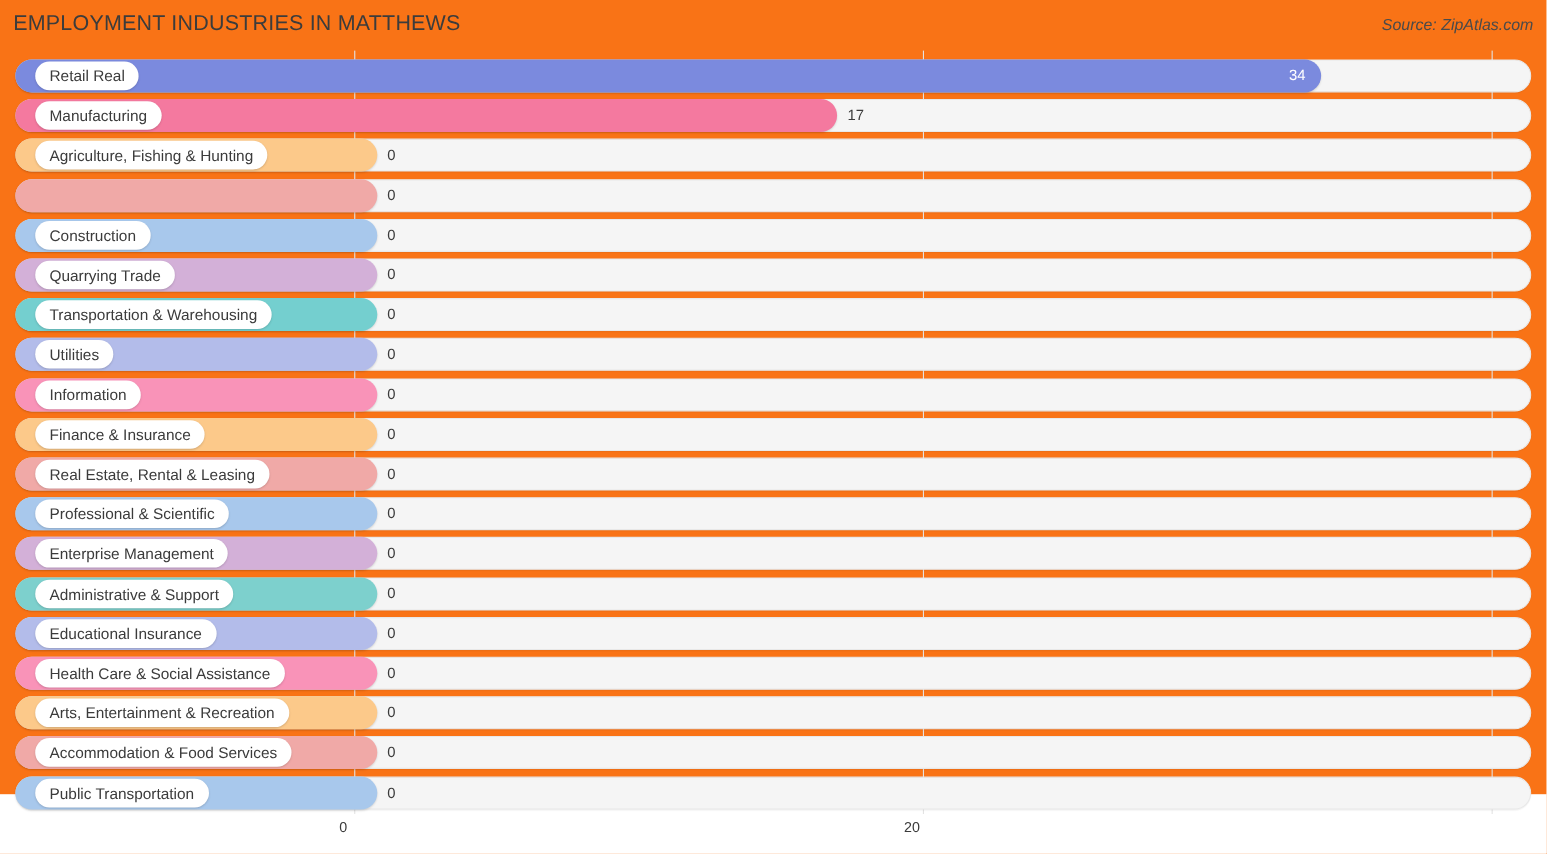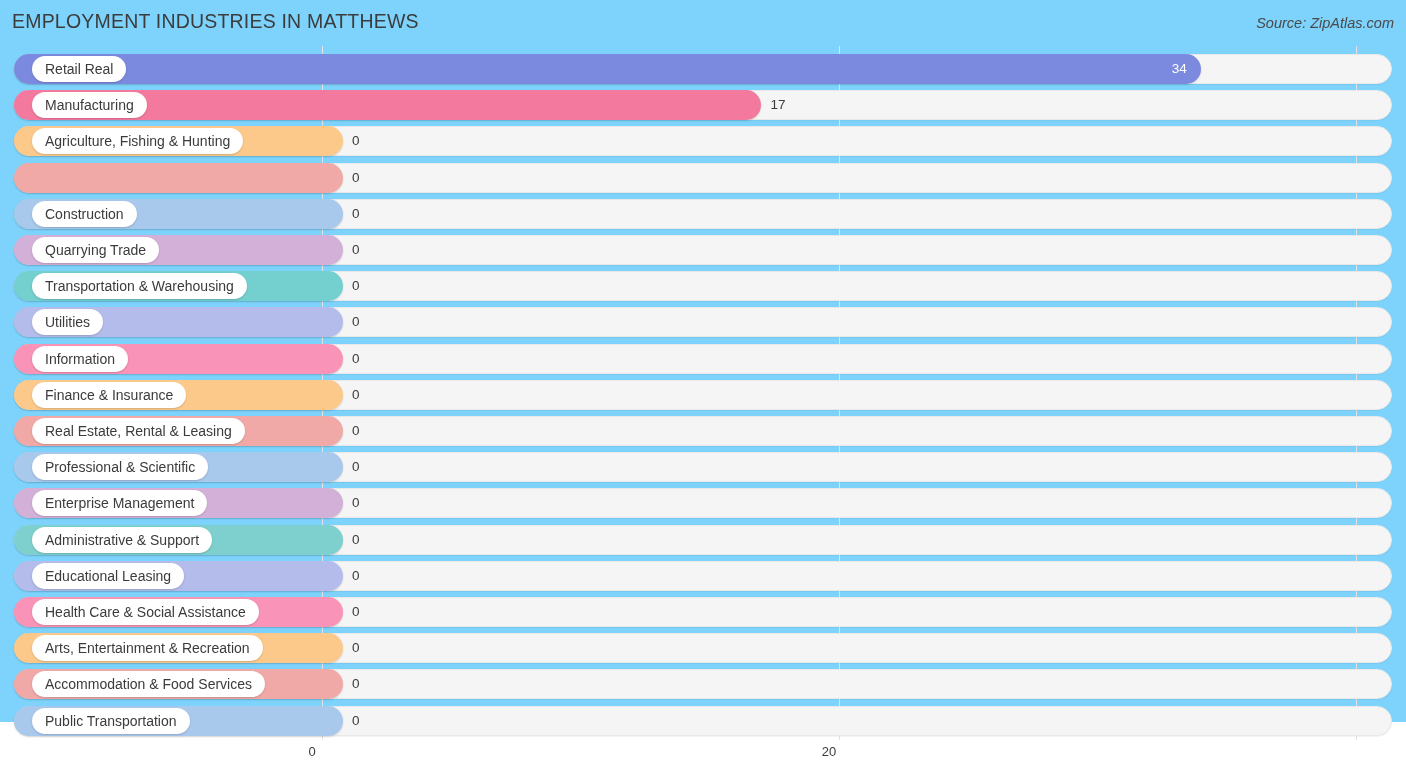--- a/index.html
+++ b/index.html
@@ -12,7 +12,7 @@
   #page {
     position: relative;
     width: 1406px; height: 722px;
-    background: #7dd3fc;
+    background: #f97316;
   }
 
   

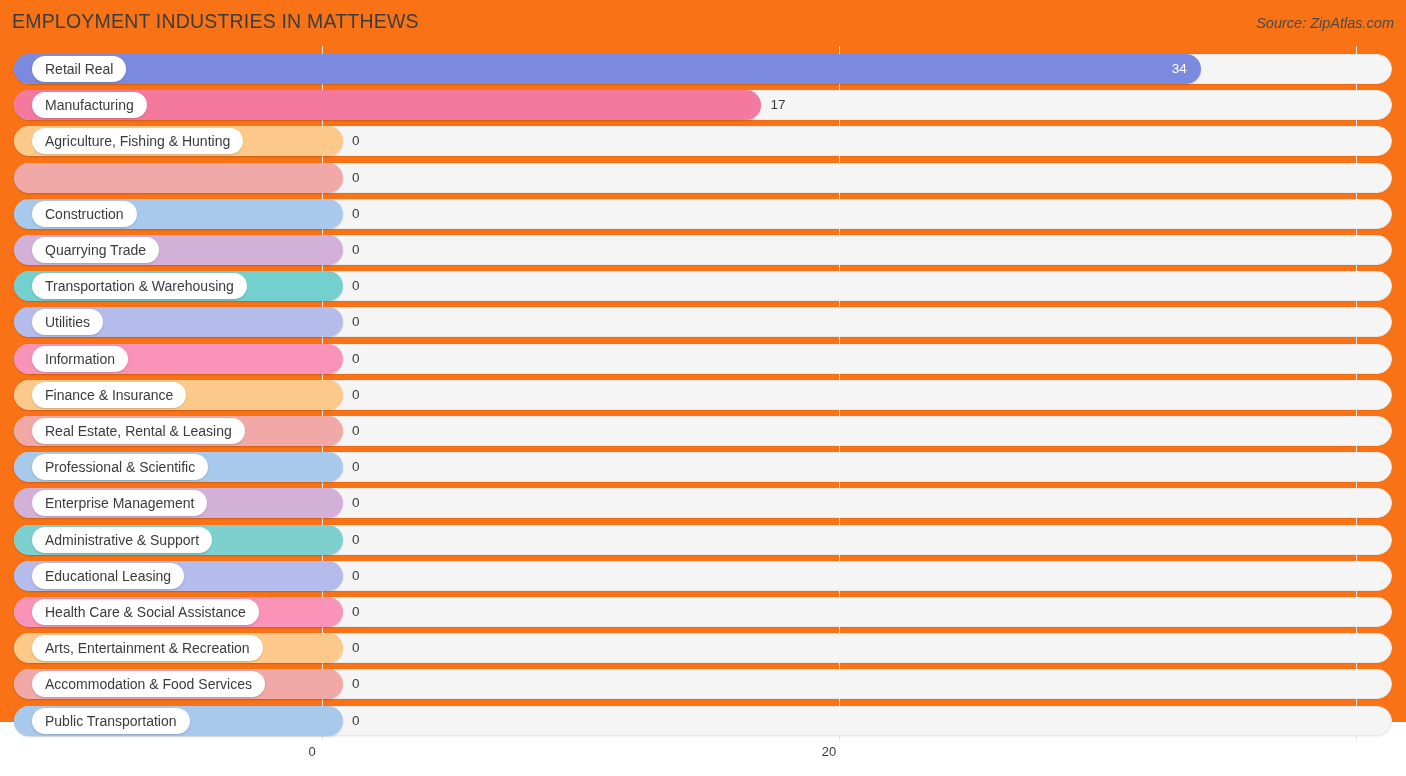--- a/index.html
+++ b/index.html
@@ -197,7 +197,7 @@
         <div class="track"></div>
         <div class="bar" style="width: 329px; background: rgb(179, 188, 234);"></div>
         <span class="bar-value-out" style="left: 338px;">0</span>
-        <span class="label-pill">Educational Leasing</span>
+        <span class="label-pill">Educational Insurance</span>
       </div>
       <div class="row" style="top: 551px;">
         <div class="track"></div>

